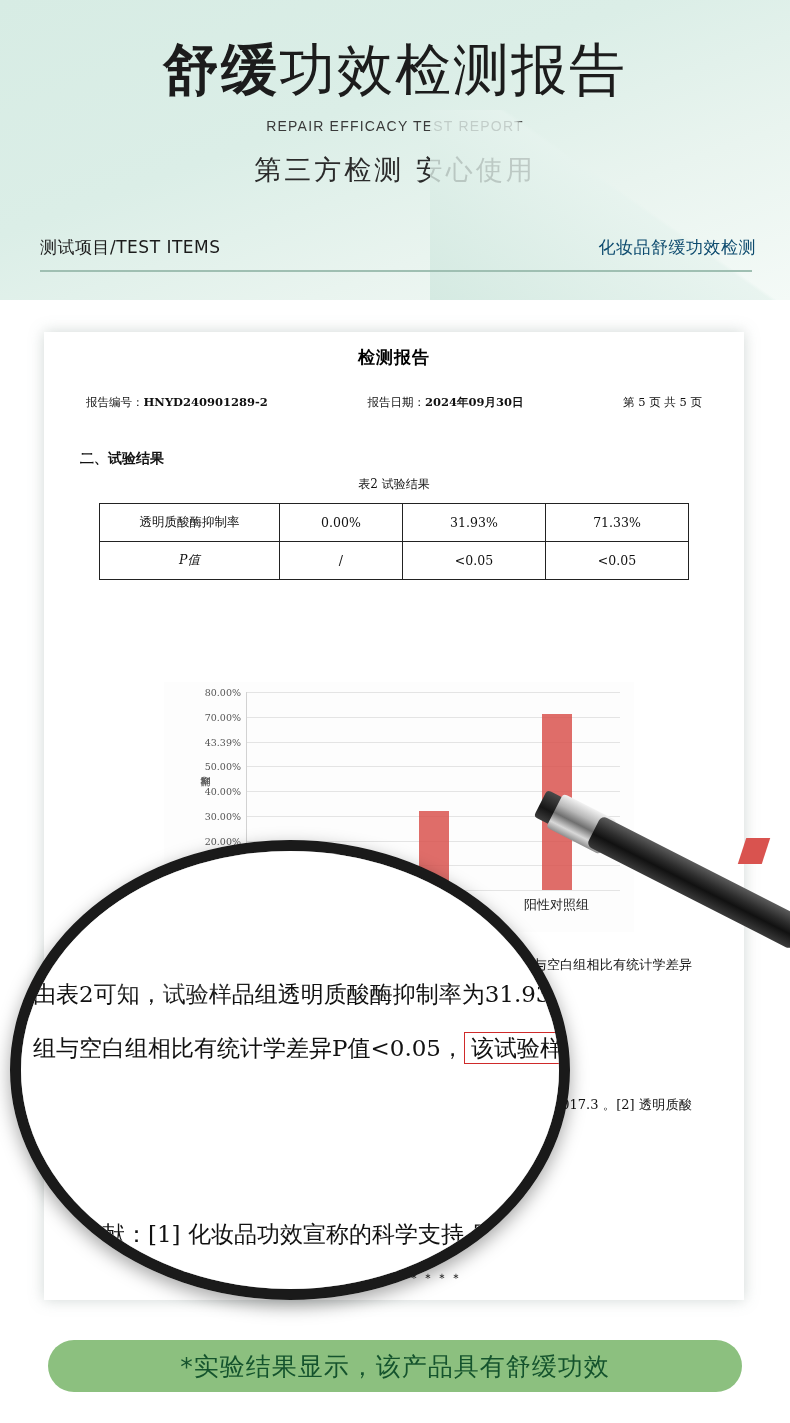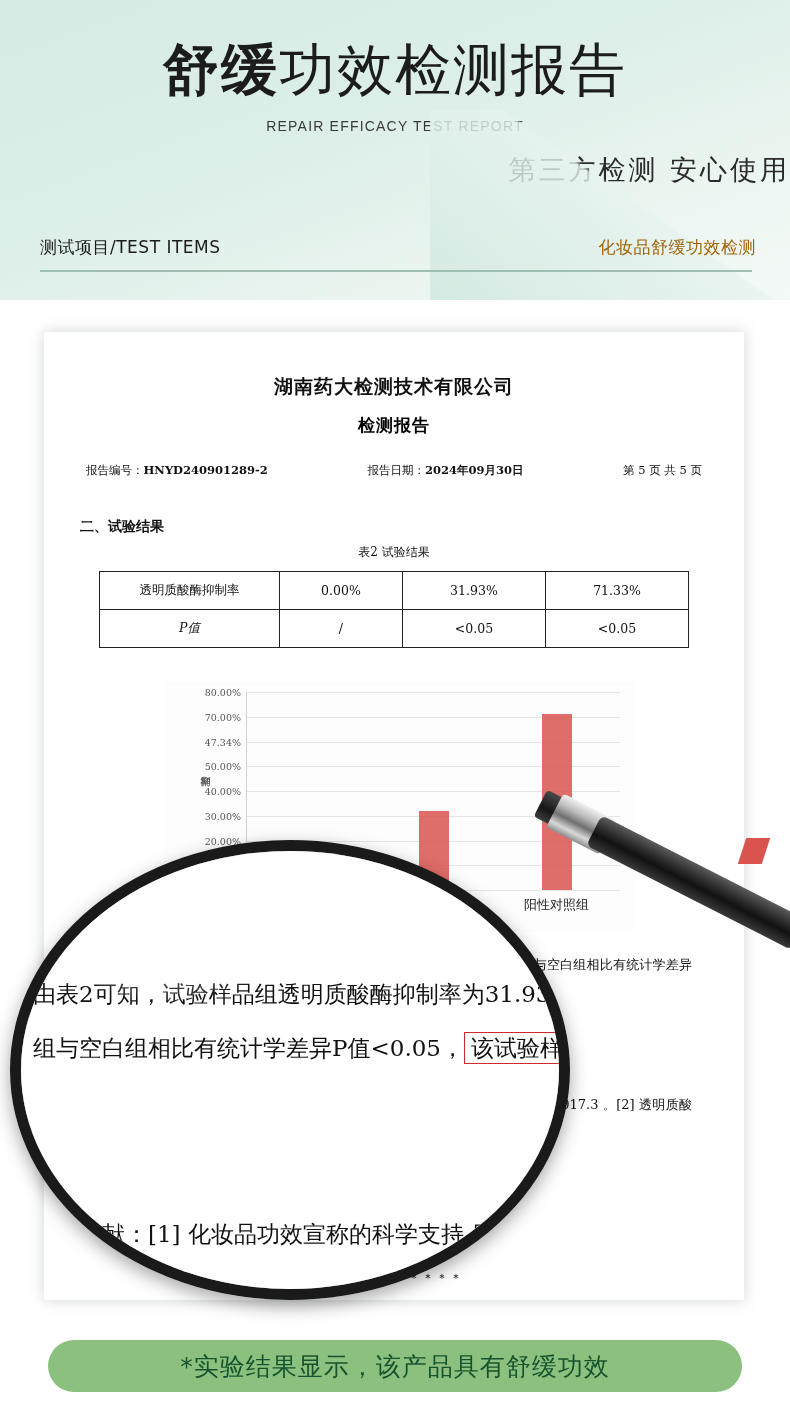--- a/index.html
+++ b/index.html
@@ -35,7 +35,7 @@
     font-size:14px; letter-spacing:1.2px; color:#3a3a3a;
   }
   .title-sub {
-    position:absolute; top:152px; left:0; width:790px; text-align:right;
+    position:absolute; top:152px; left:0; width:790px; text-align:center;
     font-size:27px; color:#2b2b2b; letter-spacing:3px;
     font-family:"DejaVu Sans", sans-serif;
   }

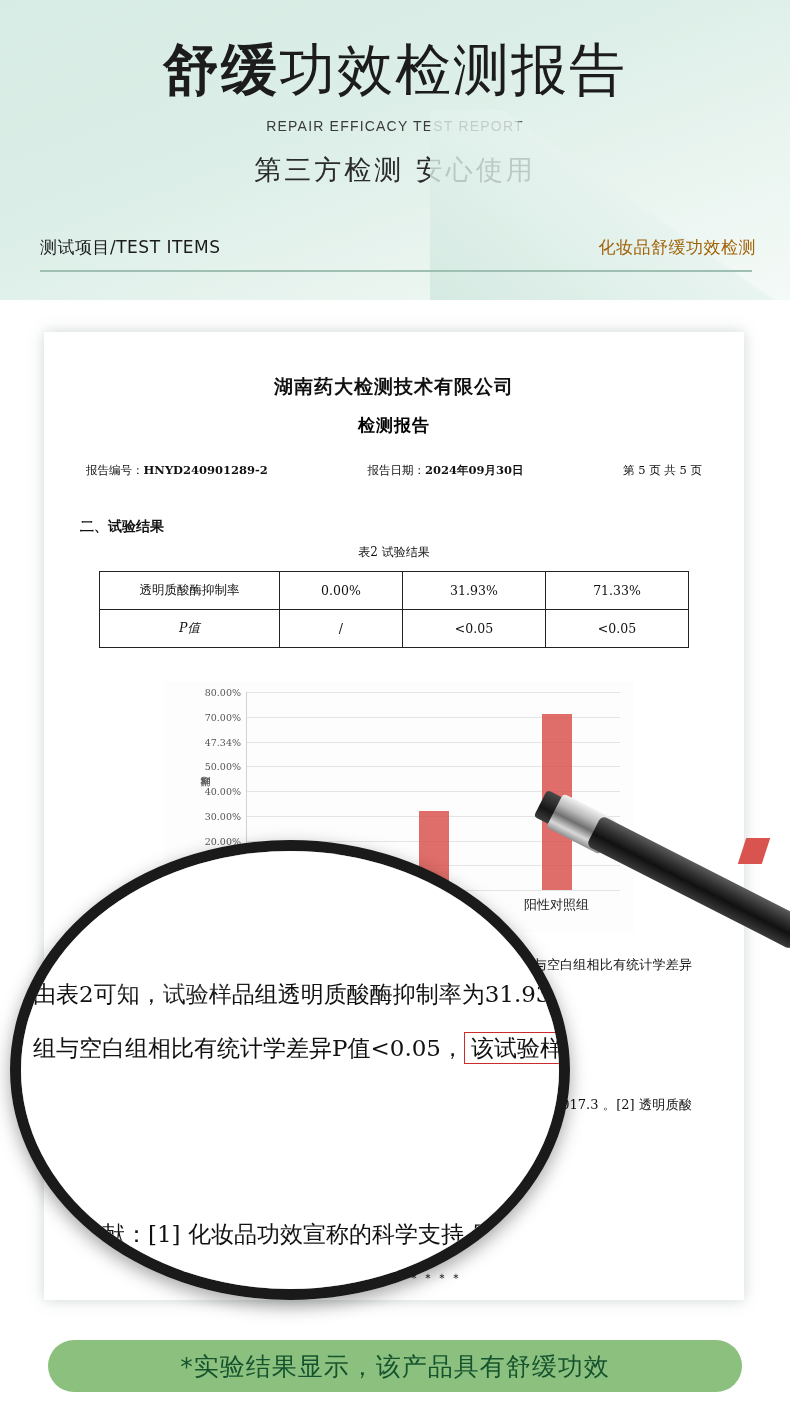--- a/index.html
+++ b/index.html
@@ -49,7 +49,7 @@
     font-family:"DejaVu Sans", sans-serif; letter-spacing:.5px;
   }
   .section-right {
-    position:absolute; right:34px; top:0; font-size:17px; color:#a16207;
+    position:absolute; right:34px; top:0; font-size:17px; color:#0c4a6e;
     font-family:"DejaVu Sans", sans-serif; letter-spacing:.5px;
   }
   .rule {

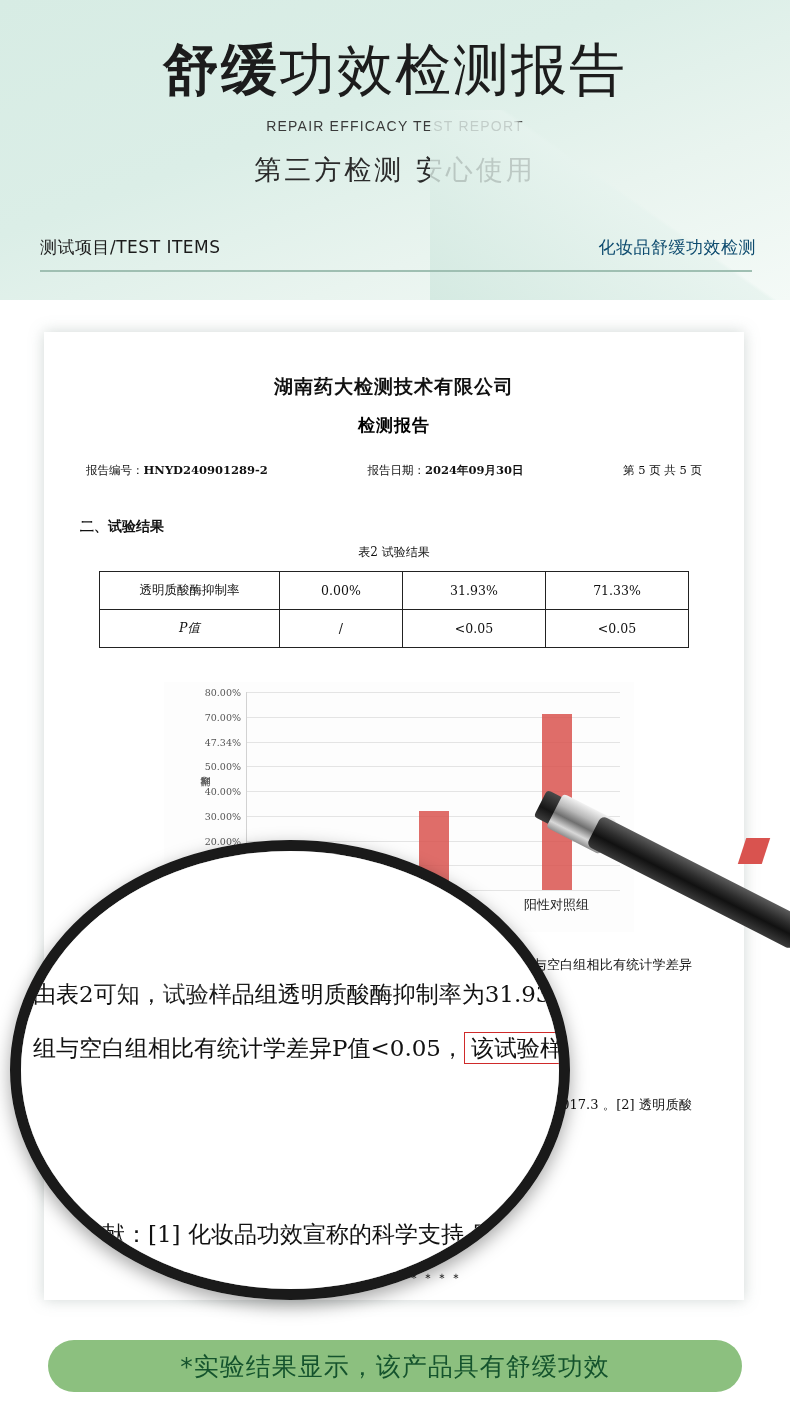--- a/index.html
+++ b/index.html
@@ -219,7 +219,6 @@
 </div>
 
 <div class="sheet">
-  <div class="doc-title">湖南药大检测技术有限公司</div>
   <div class="doc-title2">检测报告</div>
 
   <div class="meta">

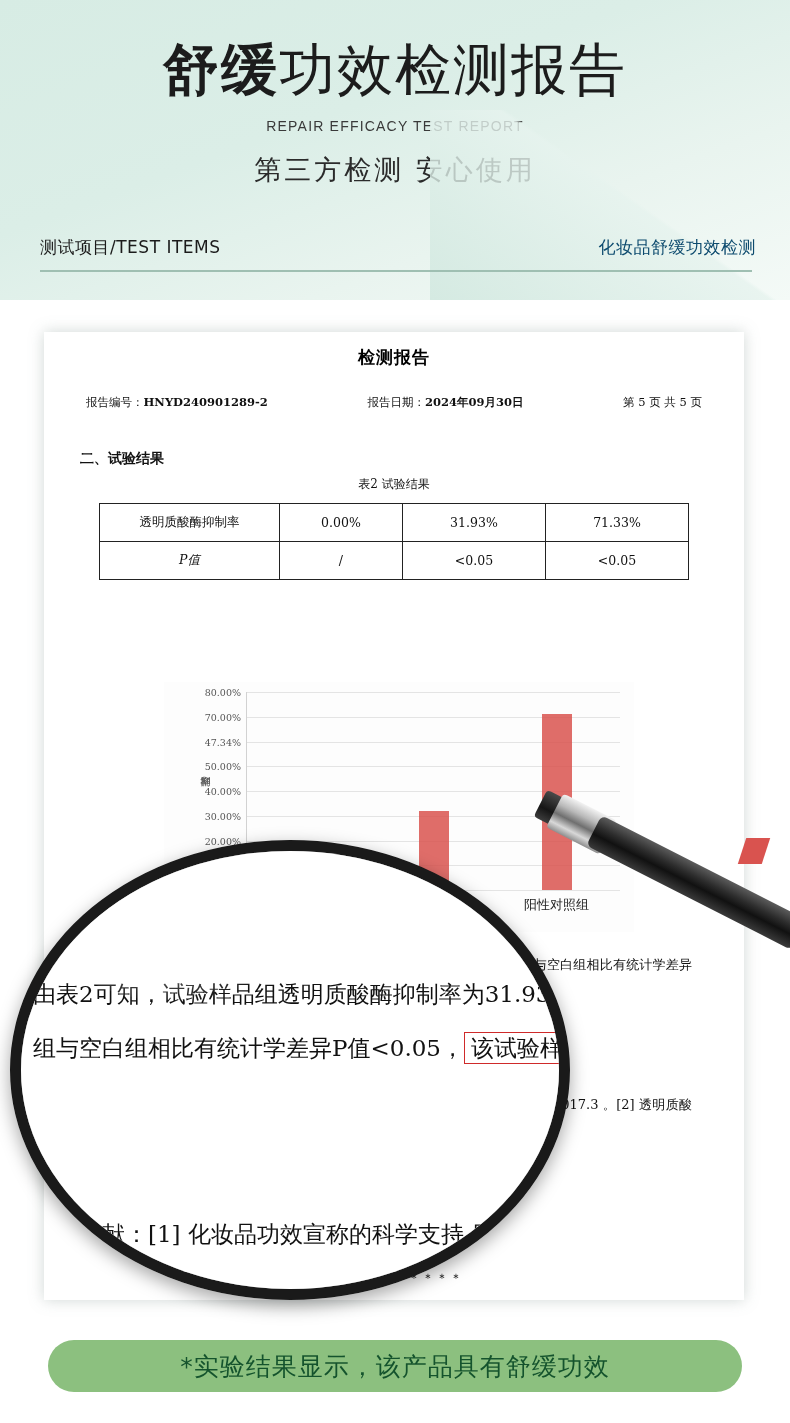--- a/index.html
+++ b/index.html
@@ -262,7 +262,7 @@
 
       <div class="ylab" style="top:0%">80.00%</div>
       <div class="ylab" style="top:12.5%">70.00%</div>
-      <div class="ylab" style="top:25%">47.34%</div>
+      <div class="ylab" style="top:25%">43.39%</div>
       <div class="ylab" style="top:37.5%">50.00%</div>
       <div class="ylab" style="top:50%">40.00%</div>
       <div class="ylab" style="top:62.5%">30.00%</div>

